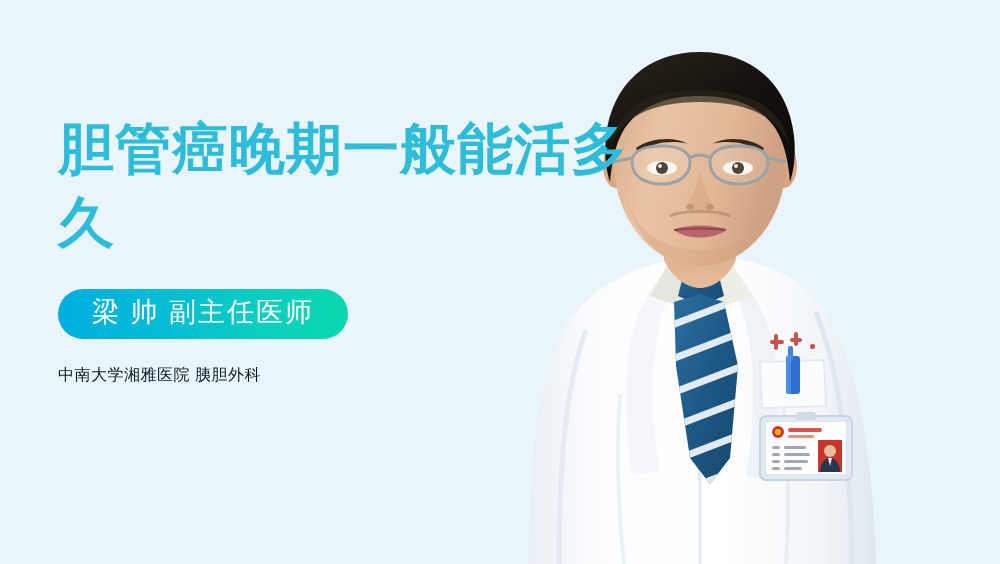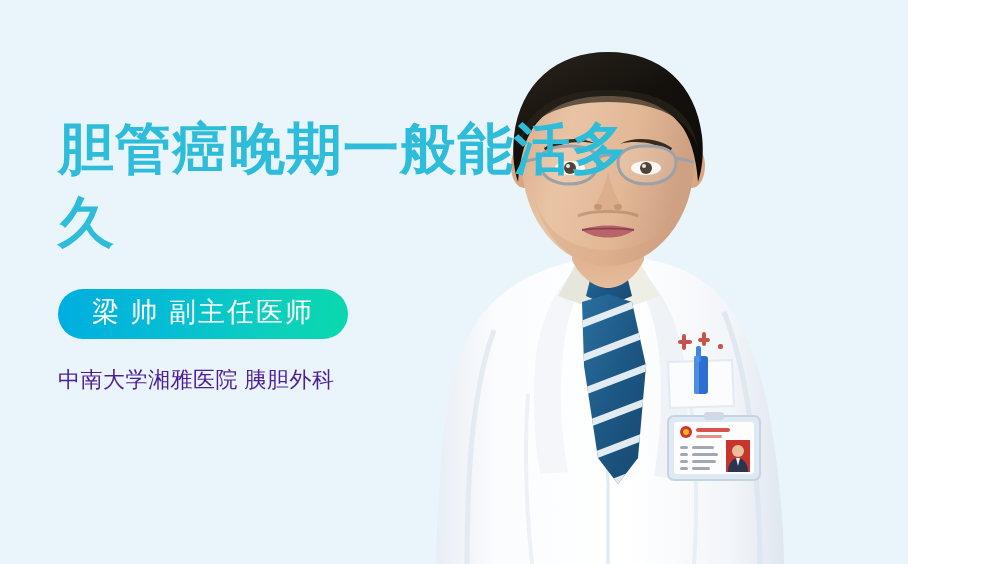--- a/index.html
+++ b/index.html
@@ -15,7 +15,7 @@
 
   #poster {
     position: relative;
-    width: 908px;
+    width: 1000px;
     height: 564px;
     background: #e9f5fb;
     overflow: hidden;

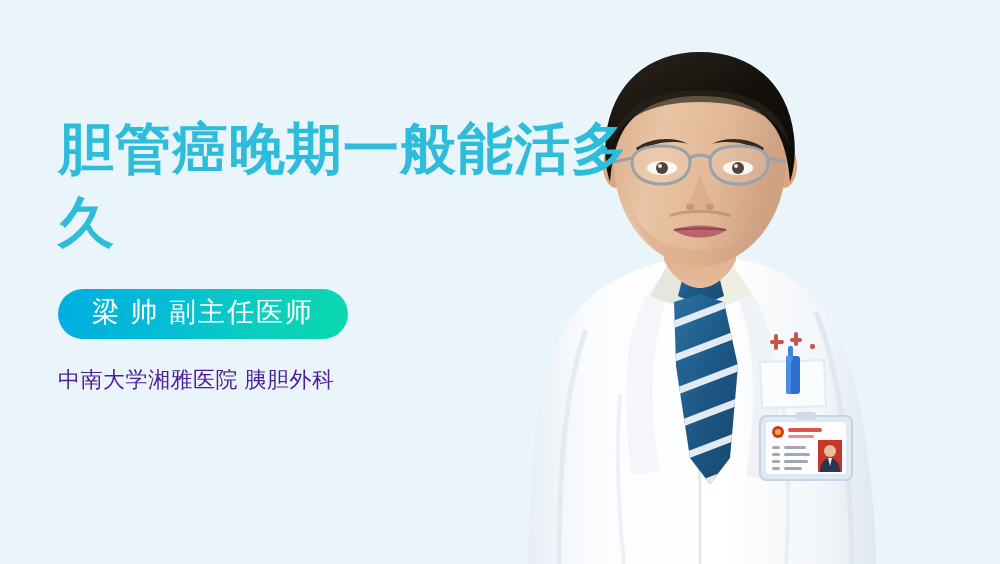--- a/index.html
+++ b/index.html
@@ -57,8 +57,8 @@
 
   .affiliation {
     margin-top: 26px;
-    font-size: 22px;
-    color: #4c1d95;
+    font-size: 16px;
+    color: #0f172a;
     letter-spacing: 0.5px;
     white-space: nowrap;
   }

